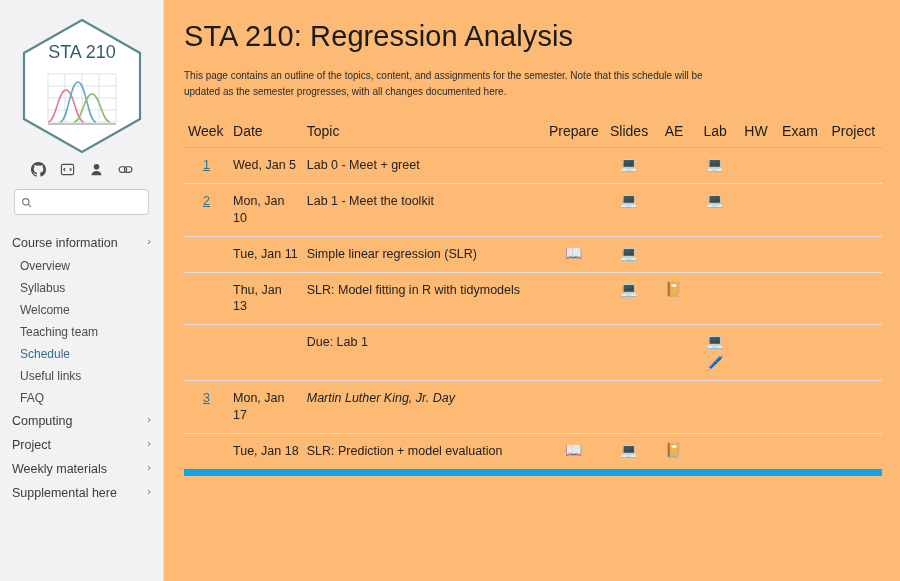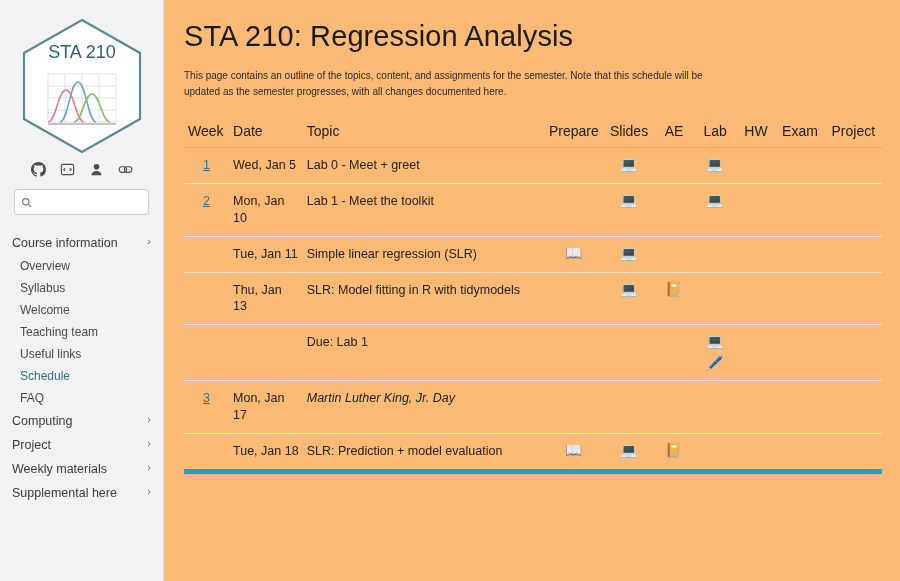--- a/index.html
+++ b/index.html
@@ -251,11 +251,11 @@
       <div class="nav-sub">
         <span>Teaching team</span>
       </div>
-      <div class="nav-sub">
-        <span>Useful links</span>
-      </div>
       <div class="nav-sub active">
         <span>Schedule</span>
+      </div>
+      <div class="nav-sub">
+        <span>Useful links</span>
       </div>
       <div class="nav-sub">
         <span>FAQ</span>

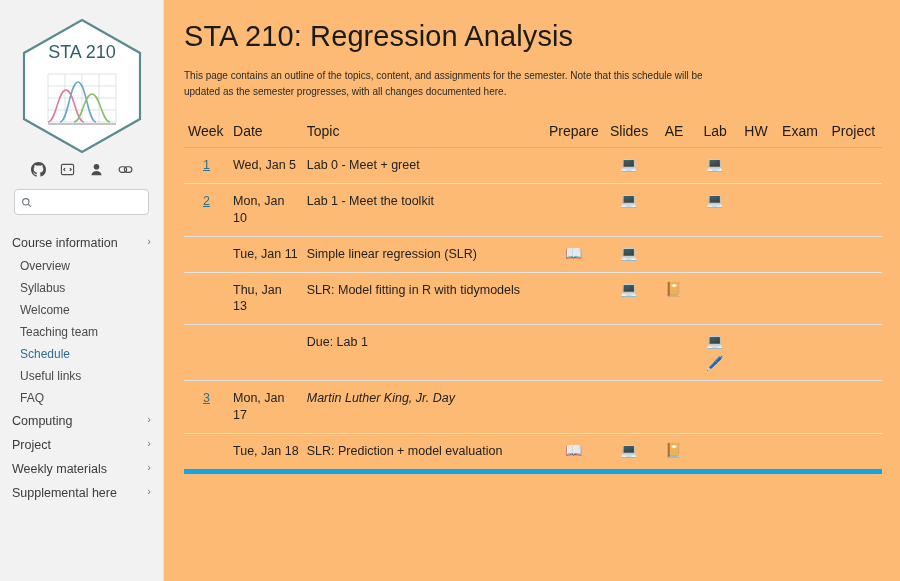--- a/index.html
+++ b/index.html
@@ -137,7 +137,7 @@
     vertical-align: top;
     line-height: 1.35;
   }
-  table.schedule tbody tr:last-child td { border-bottom: 5px solid #0ea5e9; }
+  table.schedule tbody tr:last-child td { border-bottom: 7px solid #0ea5e9; }
   td.week { width: 44px; text-align: center; }
   td.week a {
     color: #2f6f8f;

